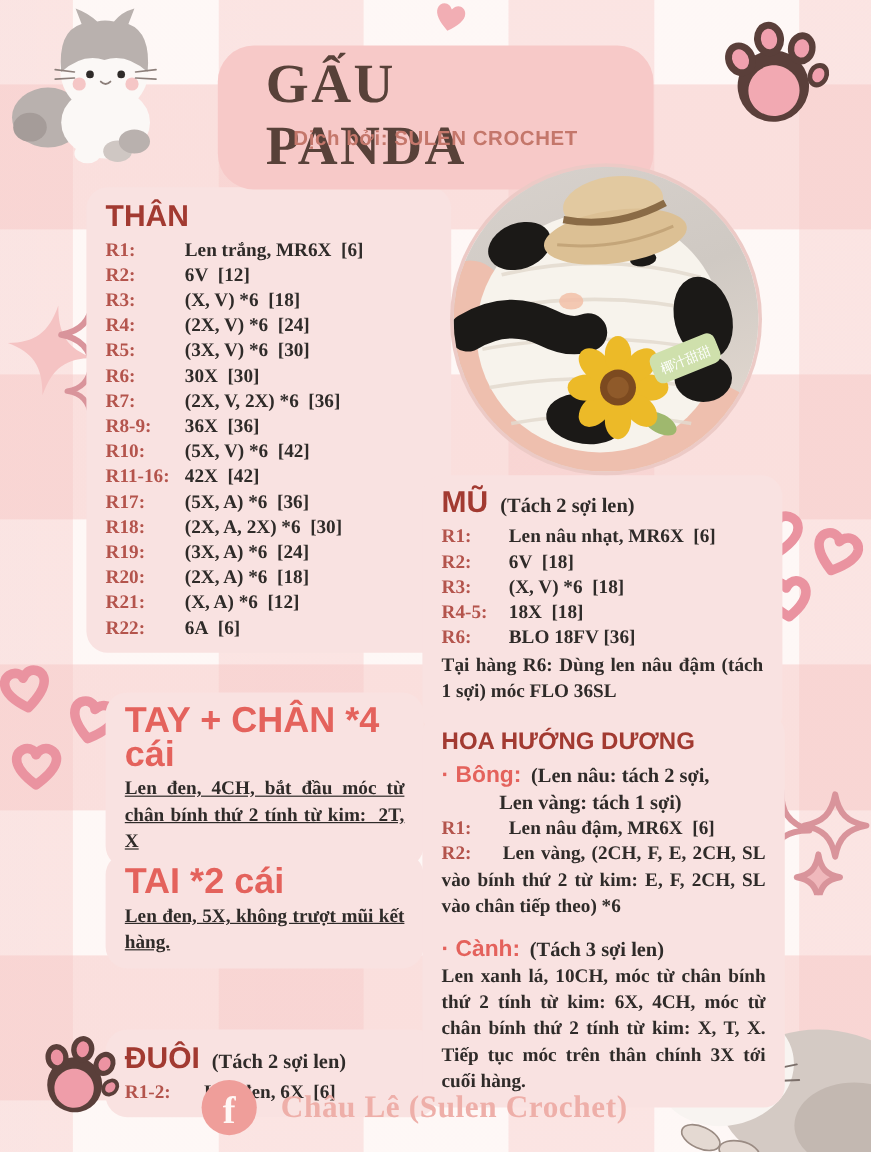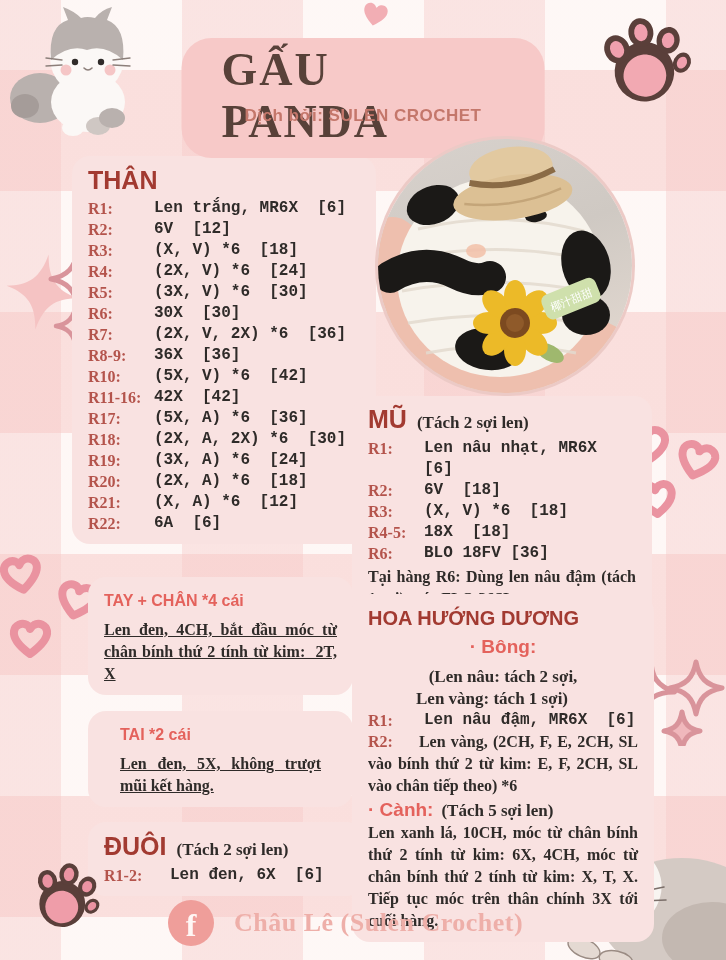--- a/index.html
+++ b/index.html
@@ -33,7 +33,7 @@
   .row{display:flex;font:700 16px/21px "Liberation Serif",serif;}
   .rlabel{color:#b4544c;min-width:66px;flex:none;}
   .card-mu .rlabel,.card-hoa .rlabel{min-width:56px;}
-  .rval{color:#2f2b29;font-family:Liberation Mono, monospace;}
+  .rval{color:#2f2b29;}
   .body-text{font:700 16px/22px "Liberation Serif",serif;color:#2f2b29;text-align:justify;margin:2px 0 0;text-decoration:underline;}
   .mu-footnote{font:700 16px/22px "Liberation Serif",serif;color:#2f2b29;text-align:justify;margin-top:2px;}
   .bong-line{display:flex;align-items:center;gap:8px;flex-direction:column;}

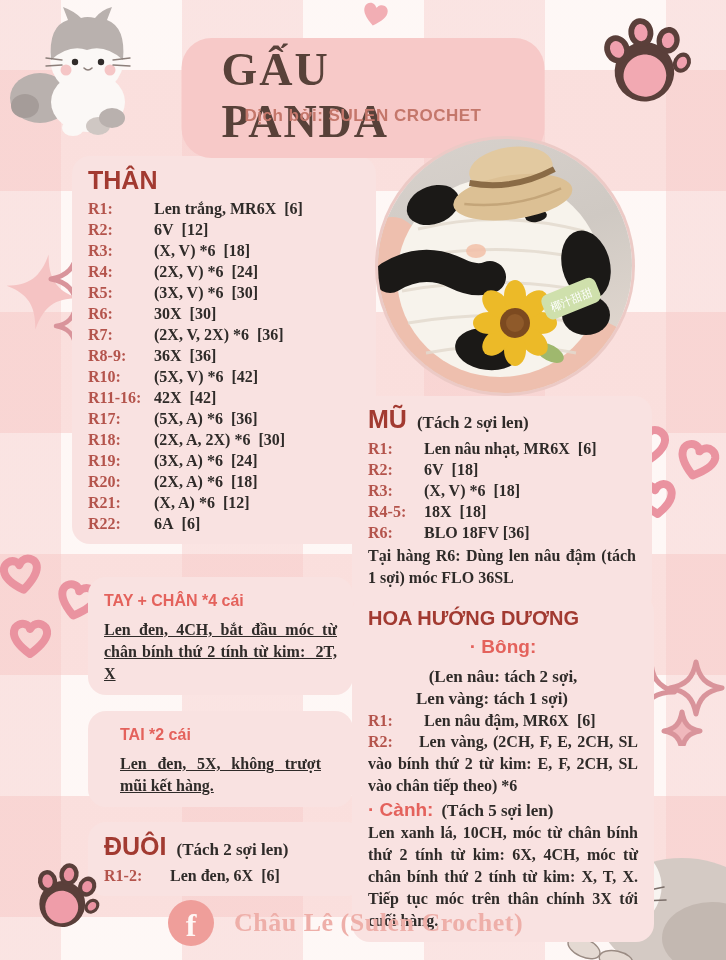--- a/index.html
+++ b/index.html
@@ -27,7 +27,7 @@
   .card-duoi{left:88px;top:822px;width:276px;padding:10px 16px;box-sizing:border-box;}
   .card-hoa{left:352px;top:594px;width:302px;padding:10px 16px;box-sizing:border-box;}
   .sec-title{font:800 25px/28px "Liberation Sans",sans-serif;color:#a23a31;margin:0 0 4px;}
-  .sec-title.coral{color:#e4625c;font-size:16px;}
+  .sec-title.coral{color:#e4625c;font-size:30px;}
   .sec-head{display:flex;align-items:baseline;gap:10px;margin-bottom:4px;}
   .sec-note{font:700 17px/22px "Liberation Serif",serif;color:#2f2b29;}
   .row{display:flex;font:700 16px/21px "Liberation Serif",serif;}

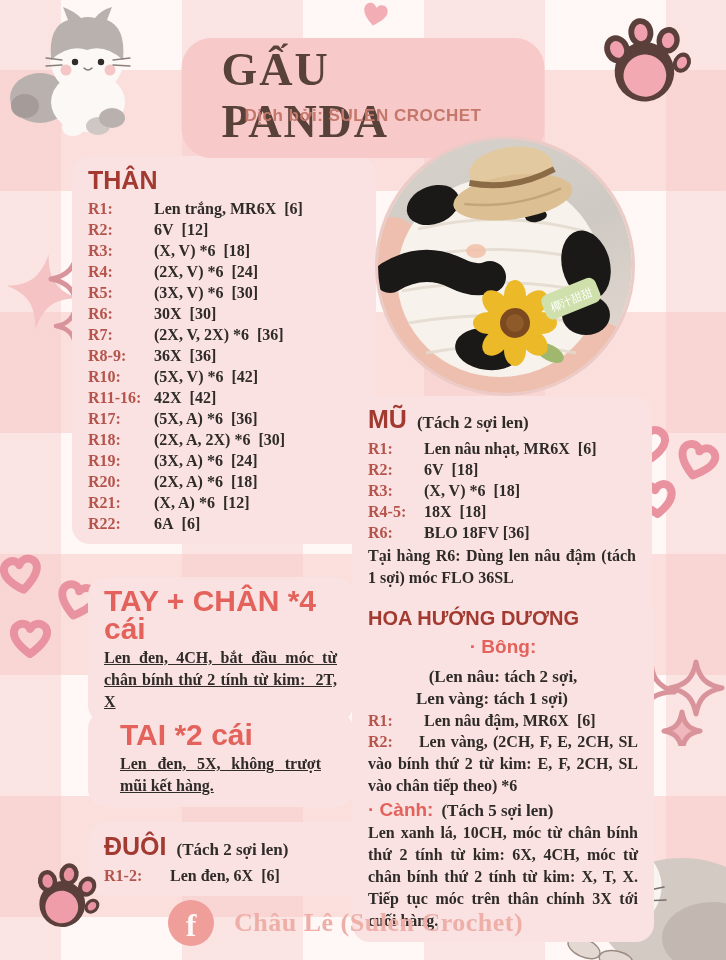--- a/index.html
+++ b/index.html
@@ -36,7 +36,7 @@
   .rval{color:#2f2b29;}
   .body-text{font:700 16px/22px "Liberation Serif",serif;color:#2f2b29;text-align:justify;margin:2px 0 0;text-decoration:underline;}
   .mu-footnote{font:700 16px/22px "Liberation Serif",serif;color:#2f2b29;text-align:justify;margin-top:2px;}
-  .bong-line{display:flex;align-items:center;gap:8px;flex-direction:column;}
+  .bong-line{display:flex;align-items:flex-end;gap:8px;}
   .dot-label{font:800 19px/22px "Liberation Sans",sans-serif;color:#e4625c;flex:none;}
   .bong-note2{font:700 17px/22px "Liberation Serif",serif;color:#2f2b29;margin-left:48px;}
   .para{font:700 16px/22px "Liberation Serif",serif;color:#2f2b29;text-align:justify;margin:0;}

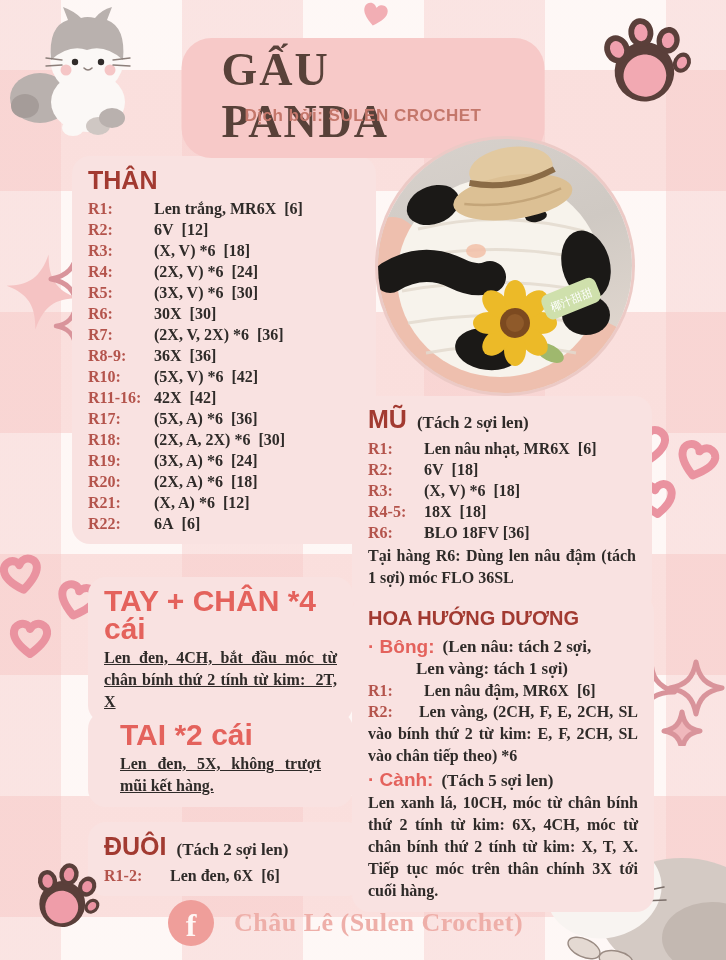--- a/index.html
+++ b/index.html
@@ -23,7 +23,7 @@
   .card-than{left:72px;top:156px;width:272px;padding:10px 16px;}
   .card-mu{left:352px;top:396px;width:300px;padding:9px 16px;box-sizing:border-box;}
   .card-tay{left:88px;top:577px;width:265px;padding:10px 16px;box-sizing:border-box;}
-  .card-tai{left:88px;top:711px;width:265px;padding:10px 32px;box-sizing:border-box;}
+  .card-tai{left:88px;top:711px;width:265px;padding:10px 16px;box-sizing:border-box;}
   .card-duoi{left:88px;top:822px;width:276px;padding:10px 16px;box-sizing:border-box;}
   .card-hoa{left:352px;top:594px;width:302px;padding:10px 16px;box-sizing:border-box;}
   .sec-title{font:800 25px/28px "Liberation Sans",sans-serif;color:#a23a31;margin:0 0 4px;}

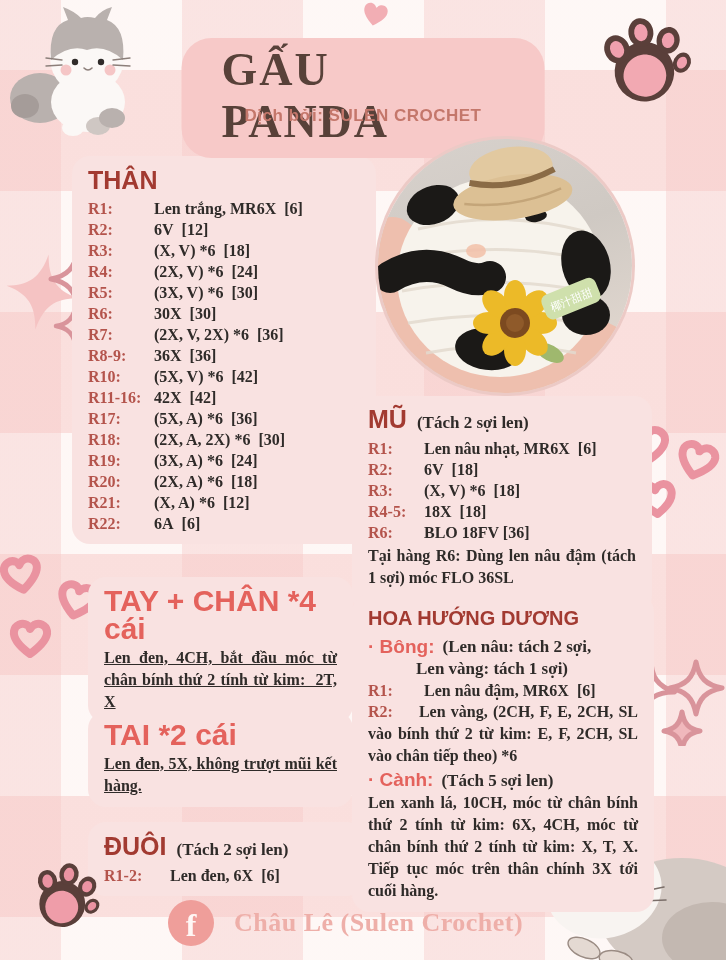--- a/index.html
+++ b/index.html
@@ -41,7 +41,7 @@
   .bong-note2{font:700 17px/22px "Liberation Serif",serif;color:#2f2b29;margin-left:48px;}
   .para{font:700 16px/22px "Liberation Serif",serif;color:#2f2b29;text-align:justify;margin:0;}
   .para .inline-label{color:#b4544c;margin-right:26px;}
-  .canh-head{display:flex;align-items:baseline;gap:8px;margin-top:2px;}
+  .canh-head{display:flex;align-items:baseline;gap:8px;margin-top:14px;}
   
   .photo{position:absolute;left:378px;top:139px;width:254px;height:254px;border-radius:50%;
          overflow:hidden;z-index:2;box-shadow:0 0 0 3px #eccac6;

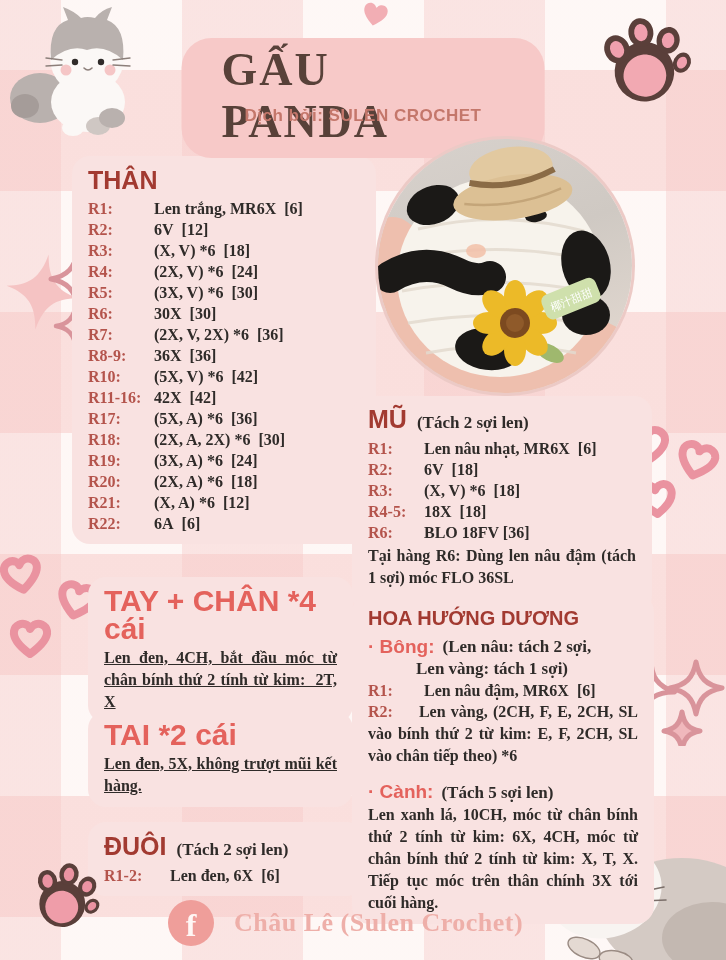--- a/index.html
+++ b/index.html
@@ -409,7 +409,7 @@
     <p class="para"><span class="inline-label">R2:</span><span>Len vàng, (2CH, F, E, 2CH, SL vào bính thứ 2 từ kim: E, F, 2CH, SL vào chân tiếp theo) *6</span></p>
     <div class="canh-head">
       <span class="dot-label">· Cành:</span>
-      <span class="sec-note">(Tách 5 sợi len)</span>
+      <span class="sec-note">(Tách 3 sợi len)</span>
     </div>
     <p class="para">Len xanh lá, 10CH, móc từ chân bính thứ 2 tính từ kim: 6X, 4CH, móc từ chân bính thứ 2 tính từ kim: X, T, X. Tiếp tục móc trên thân chính 3X tới cuối hàng.</p>
   </div>

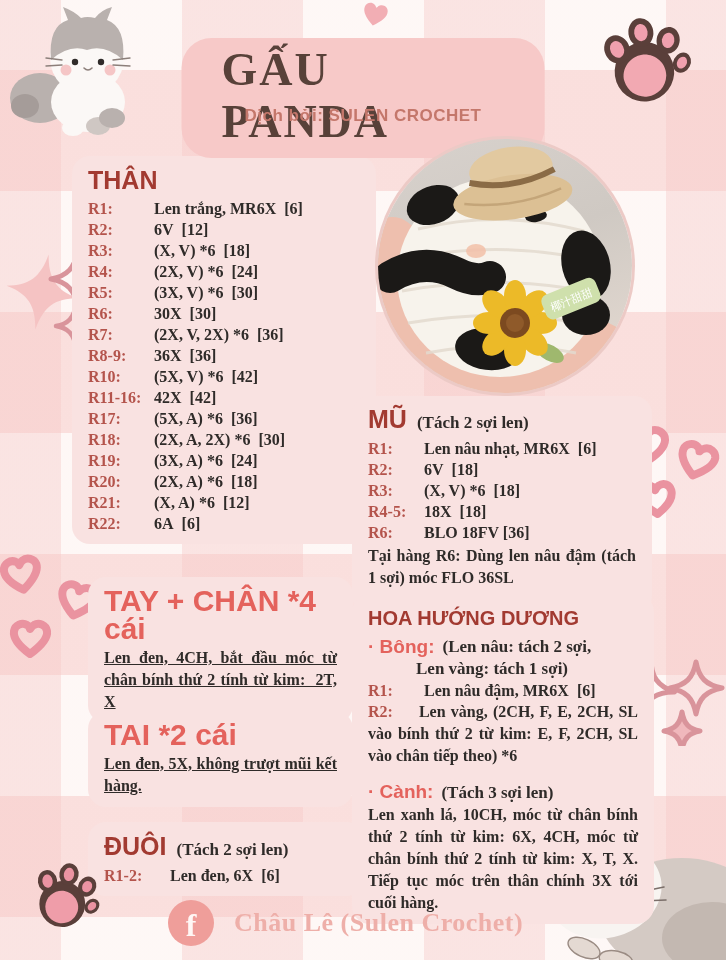--- a/index.html
+++ b/index.html
@@ -24,7 +24,7 @@
   .card-mu{left:352px;top:396px;width:300px;padding:9px 16px;box-sizing:border-box;}
   .card-tay{left:88px;top:577px;width:265px;padding:10px 16px;box-sizing:border-box;}
   .card-tai{left:88px;top:711px;width:265px;padding:10px 16px;box-sizing:border-box;}
-  .card-duoi{left:88px;top:822px;width:276px;padding:10px 16px;box-sizing:border-box;}
+  .card-duoi{left:88px;top:858px;width:276px;padding:10px 16px;box-sizing:border-box;}
   .card-hoa{left:352px;top:594px;width:302px;padding:10px 16px;box-sizing:border-box;}
   .sec-title{font:800 25px/28px "Liberation Sans",sans-serif;color:#a23a31;margin:0 0 4px;}
   .sec-title.coral{color:#e4625c;font-size:30px;}

